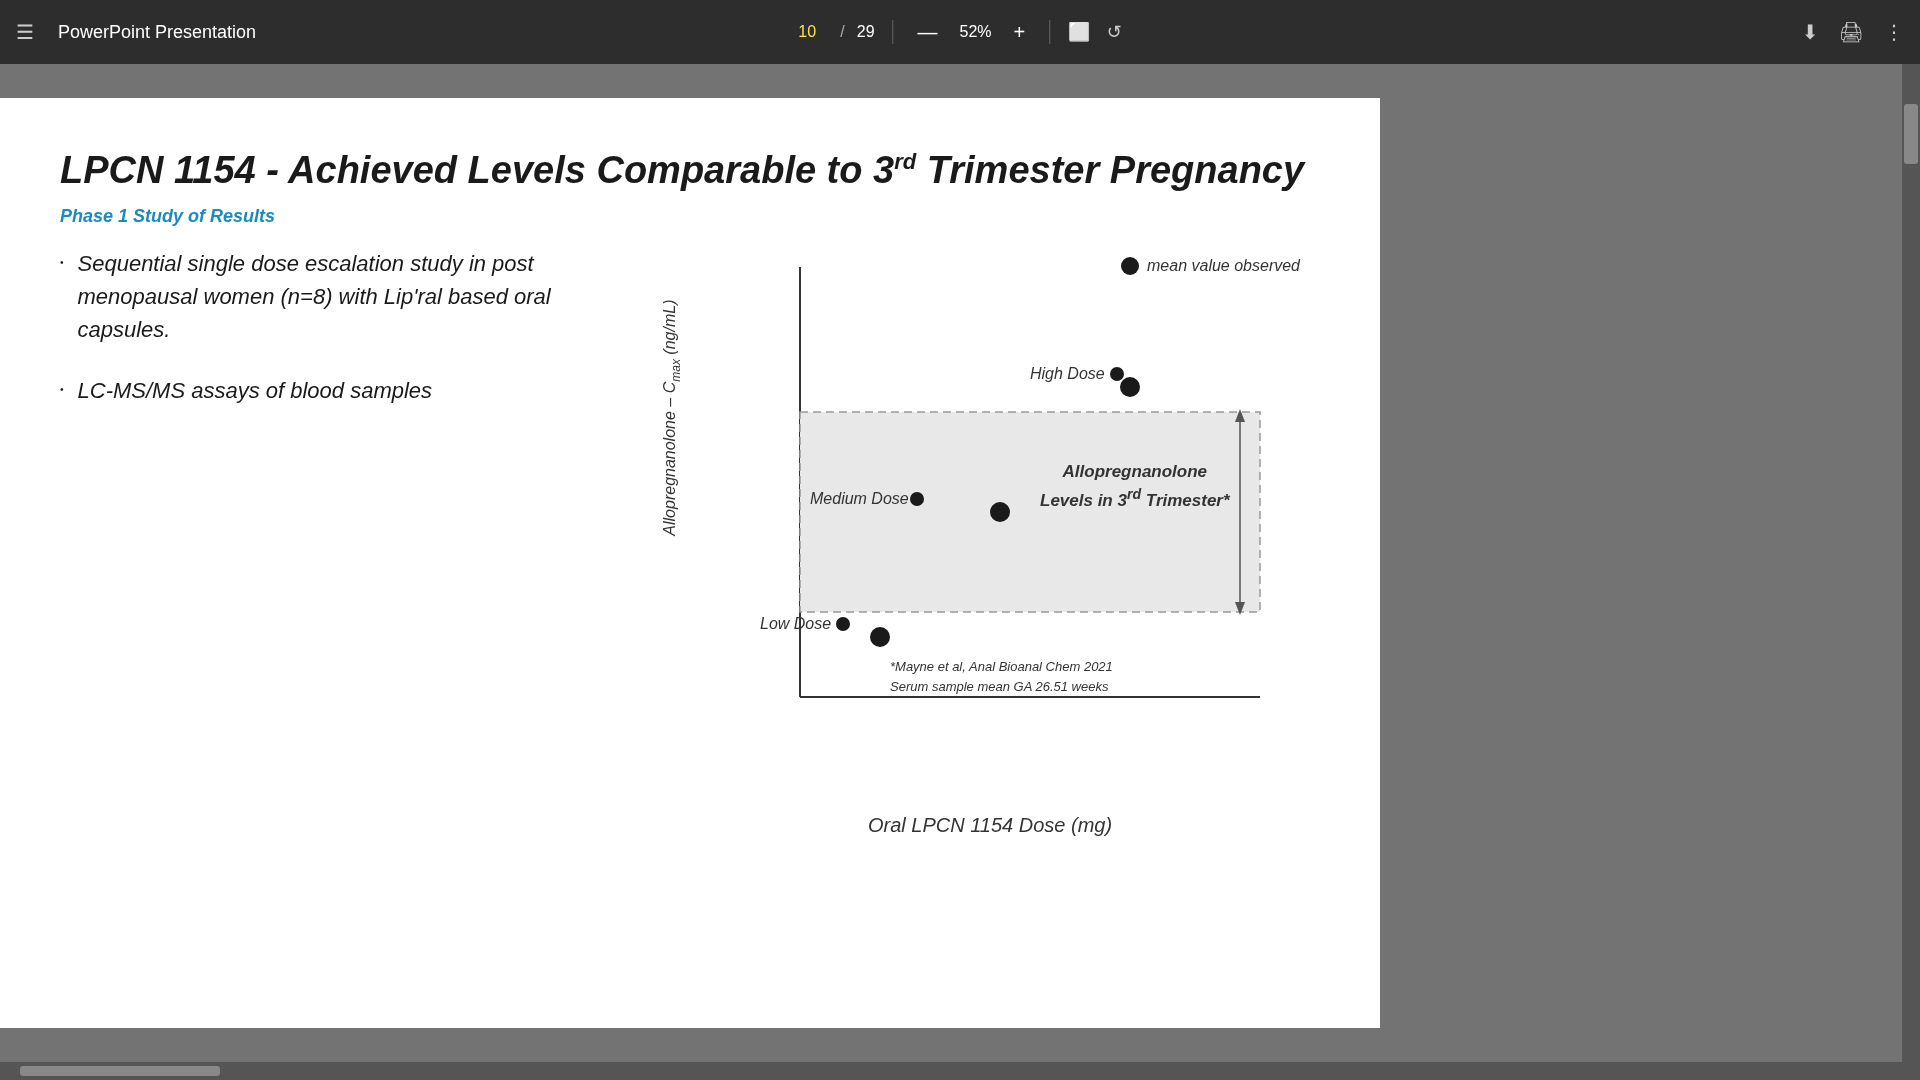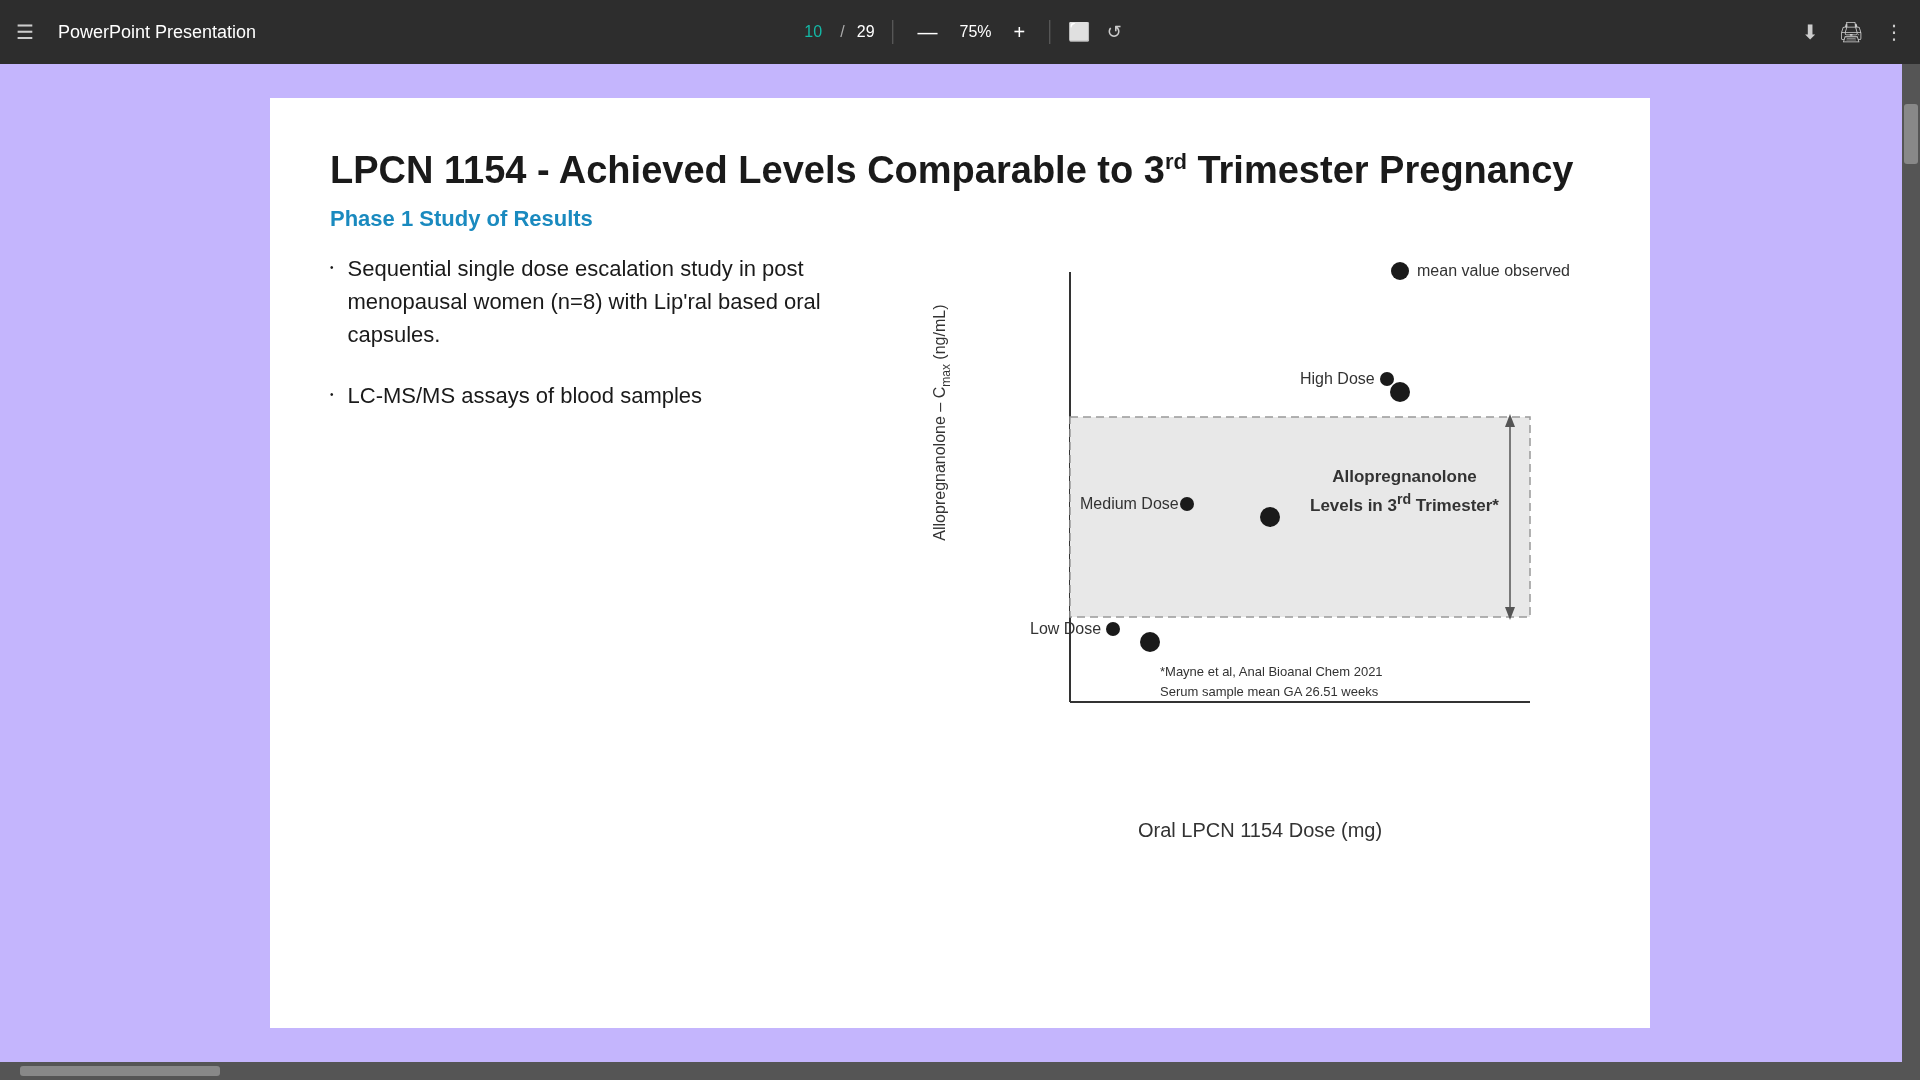--- a/index.html
+++ b/index.html
@@ -38,9 +38,9 @@
     #toolbar .nav-controls .page-input {
       background: transparent;
       border: none;
-      color: #14b8a6;
+      color: #fde047;
       font-size: 16px;
-      text-align: center;
+      text-align: left;
       width: 30px;
     }
     #toolbar .nav-controls .separator {

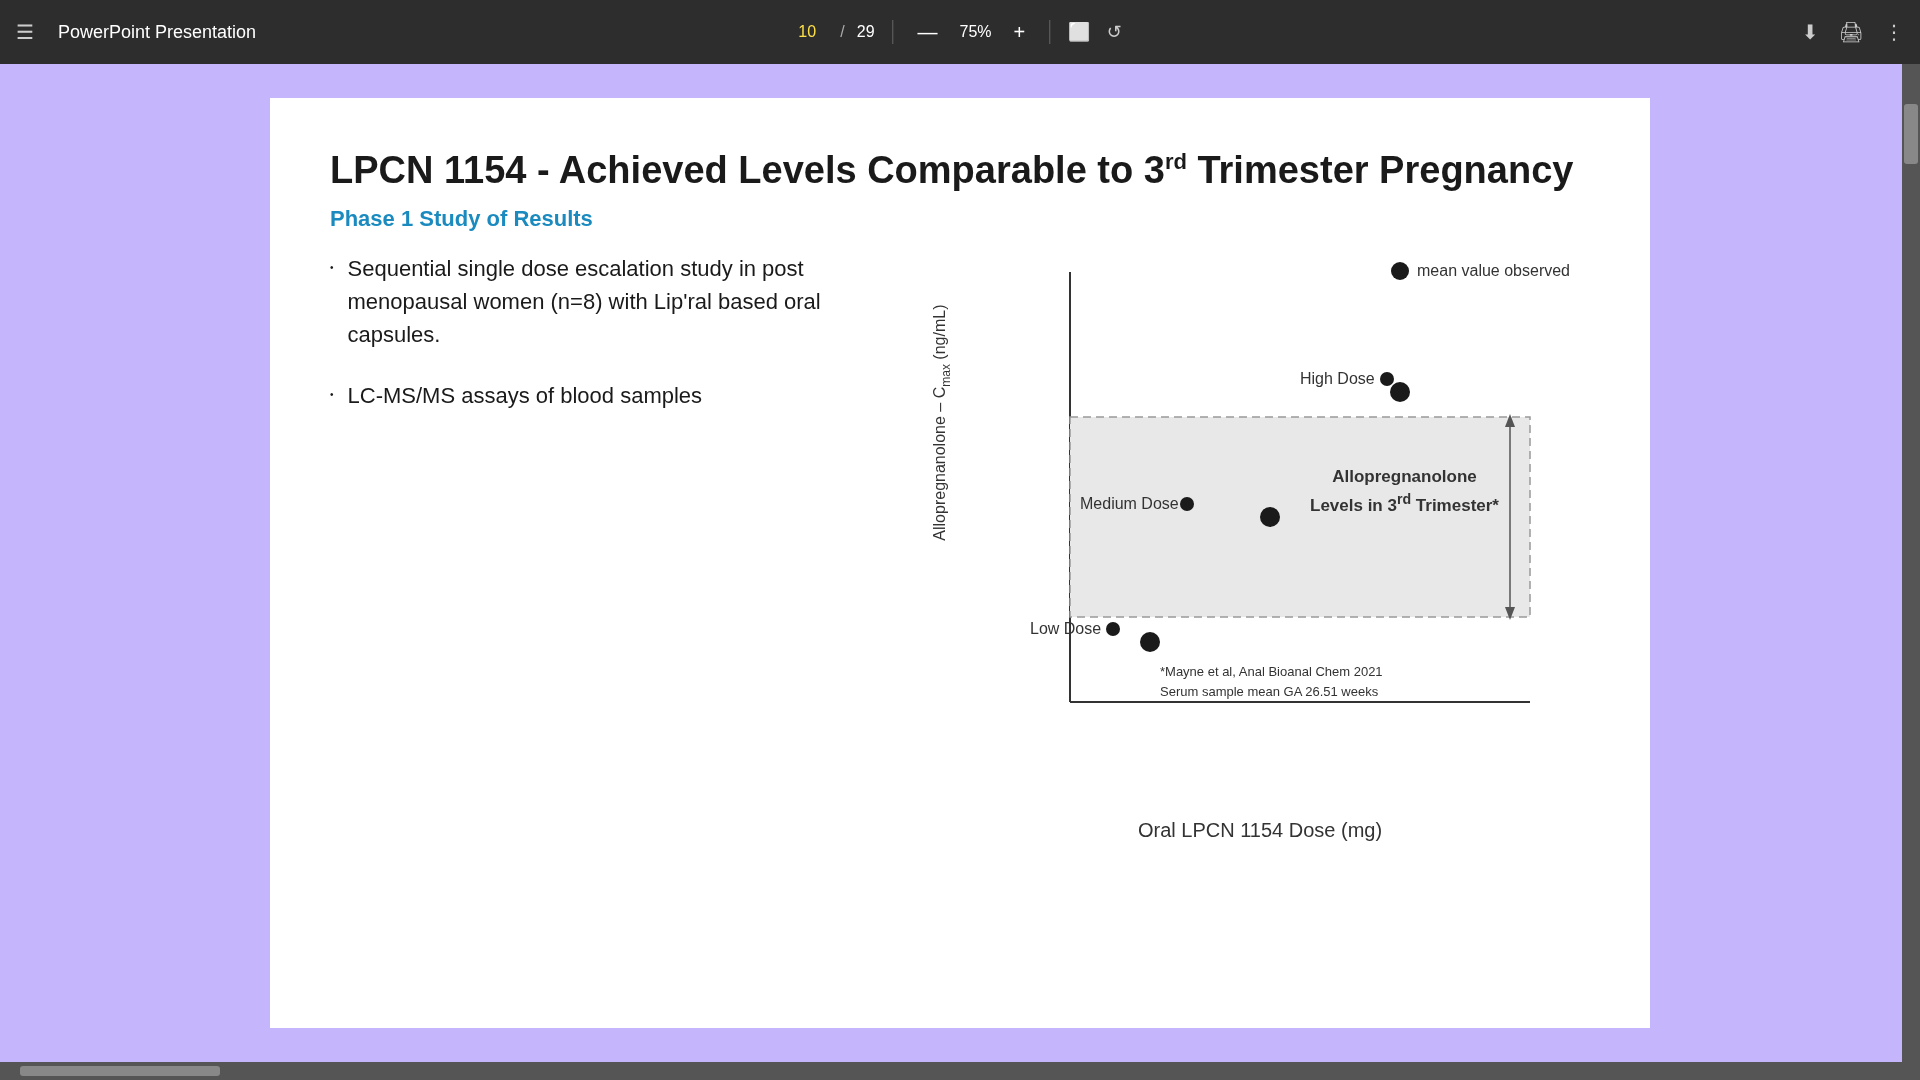--- a/index.html
+++ b/index.html
@@ -271,7 +271,7 @@
     <span class="total-pages">29</span>
     <span class="divider"></span>
     <button class="zoom-btn">—</button>
-    <span class="zoom-value">75%</span>
+    <span class="zoom-value">52%</span>
     <button class="zoom-btn">+</button>
     <span class="divider"></span>
 

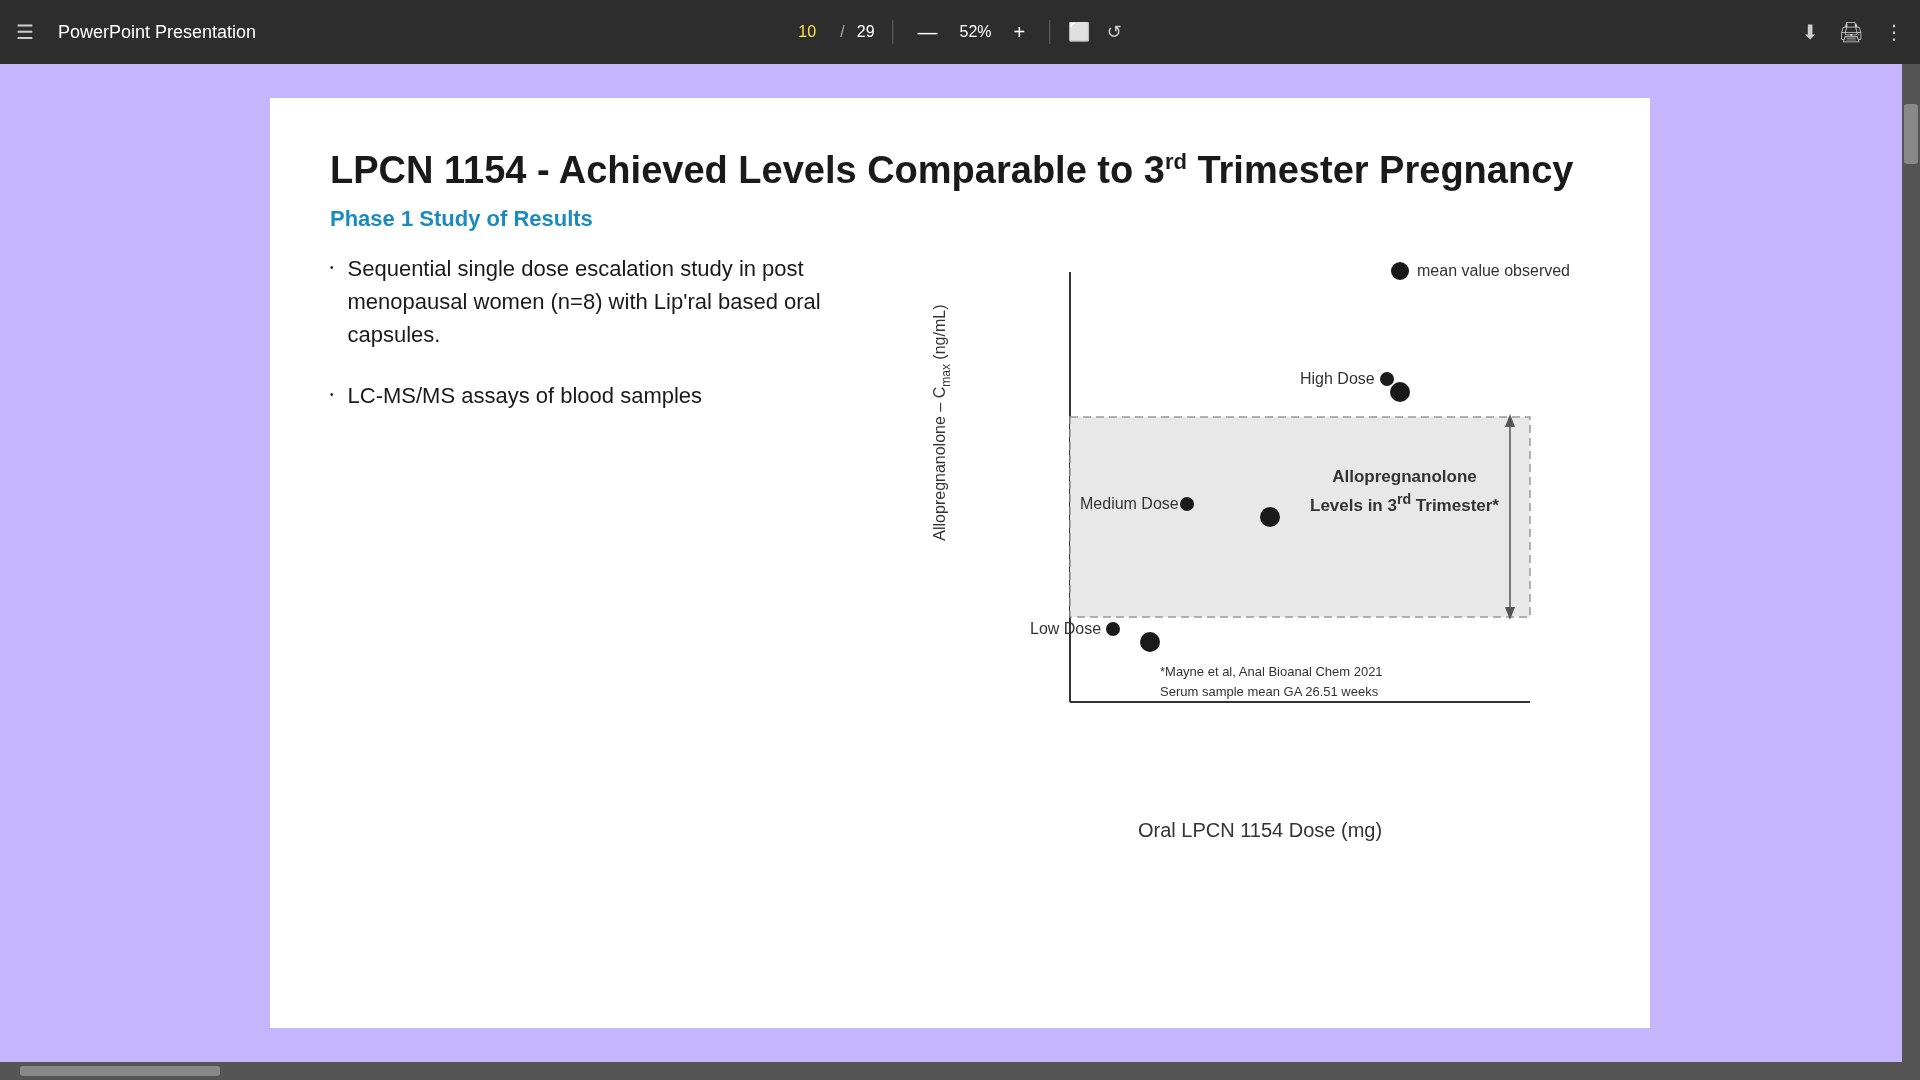--- a/index.html
+++ b/index.html
@@ -85,12 +85,12 @@
 
     
     #content-area {
-      background: #c4b5fd;
+      background: #737373;
       height: calc(1080px - 64px - 18px);
       display: flex;
       align-items: center;
-      justify-content: center;
-      position: relative;
+      position: relative;
+      font-style: italic;
     }
 
     

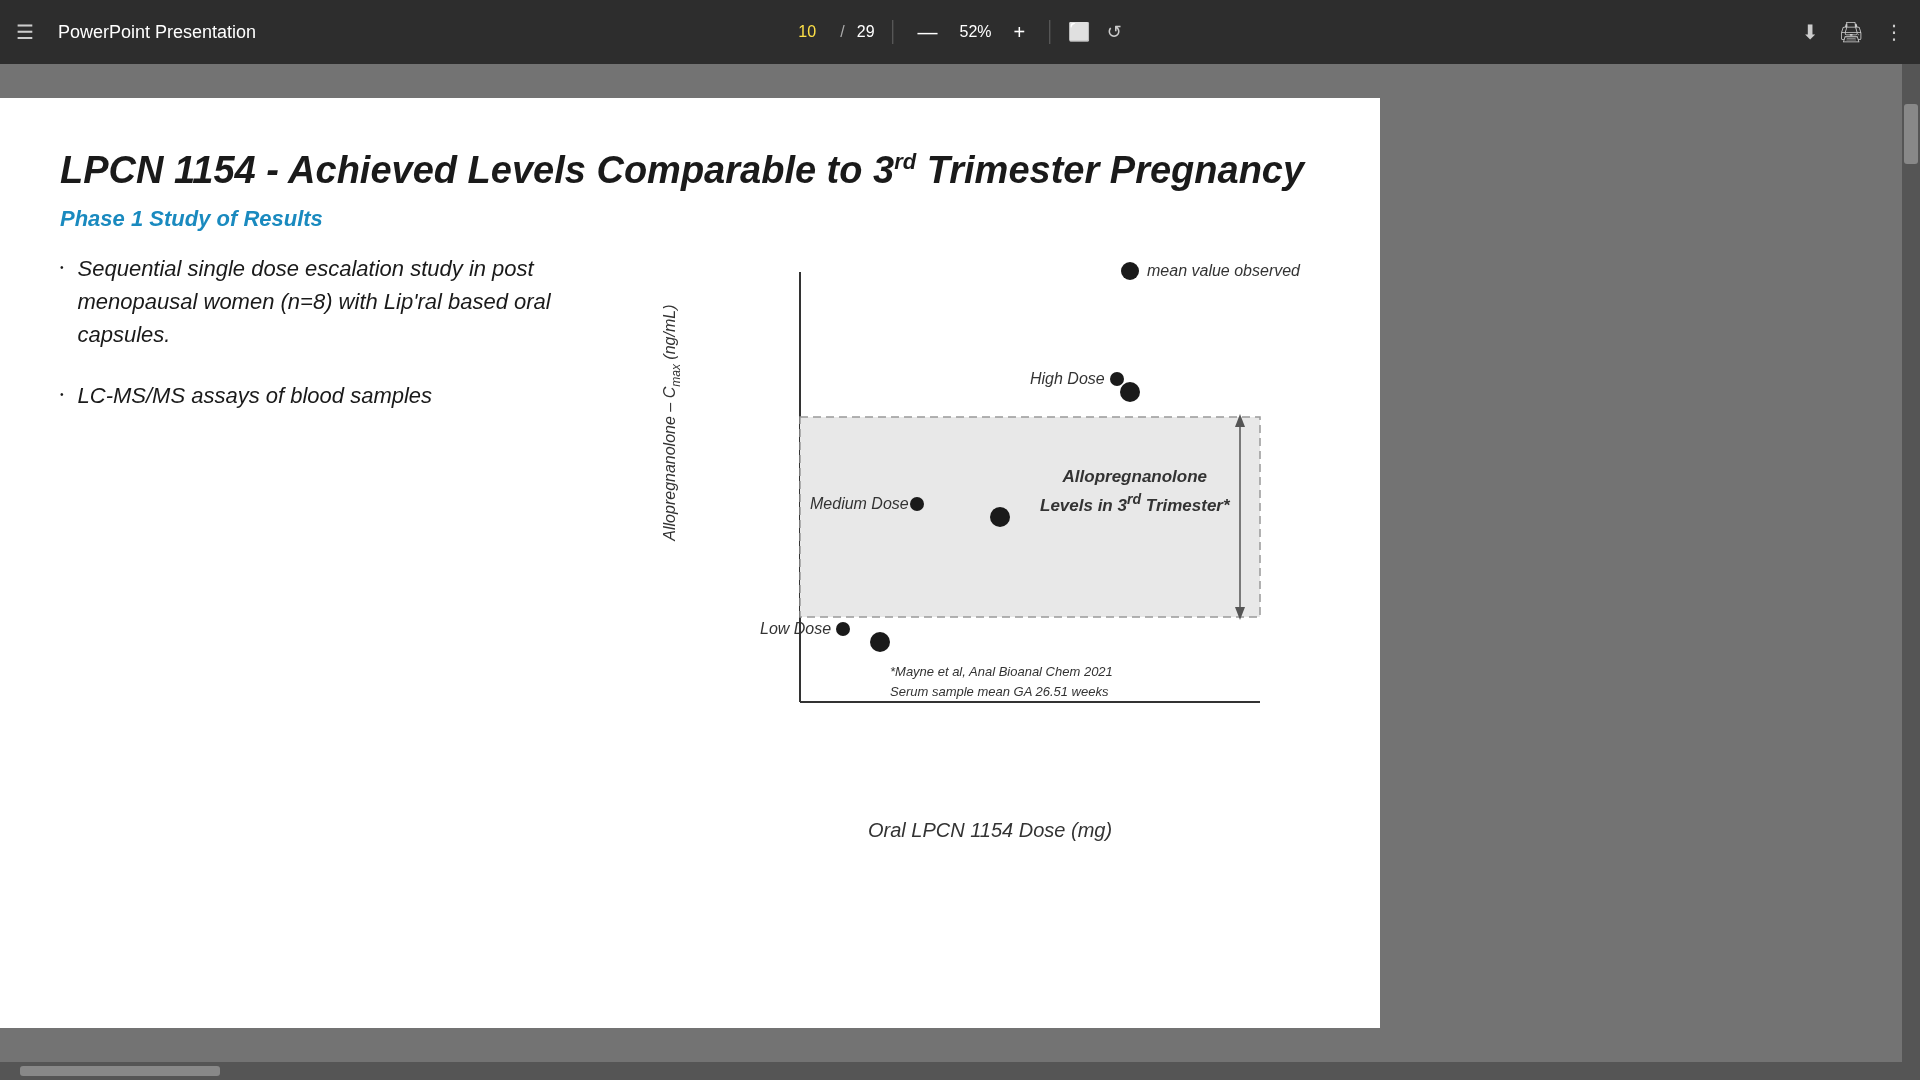--- a/index.html
+++ b/index.html
@@ -156,7 +156,7 @@
       margin-bottom: 16px;
     }
     .slide-section-title {
-      font-size: 22px;
+      font-size: 18px;
       font-weight: bold;
       color: #1a8abf;
       margin-bottom: 8px;

